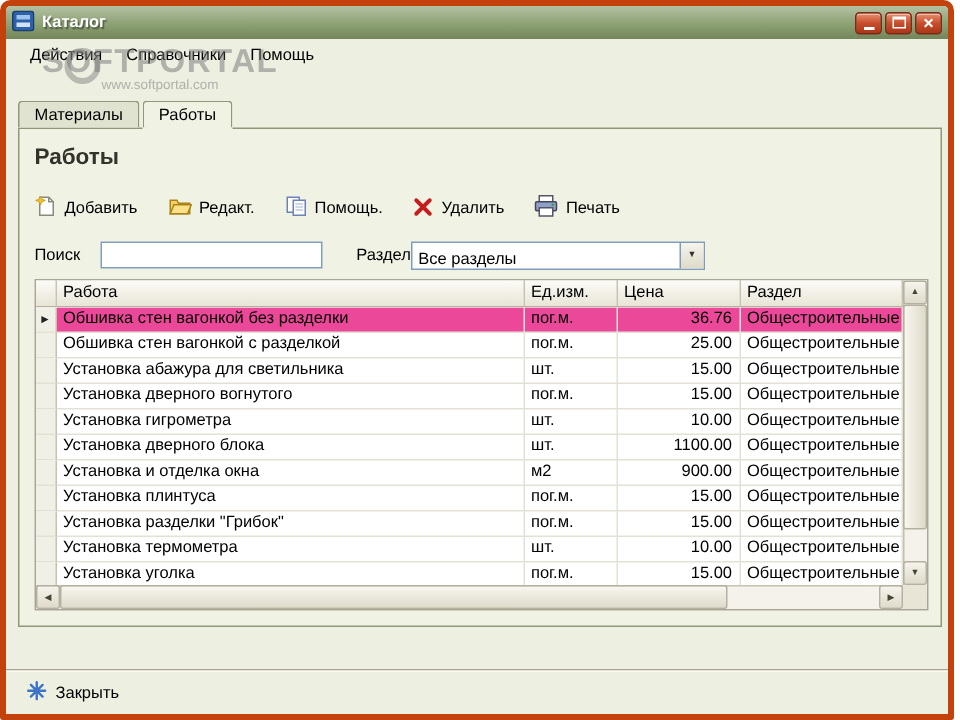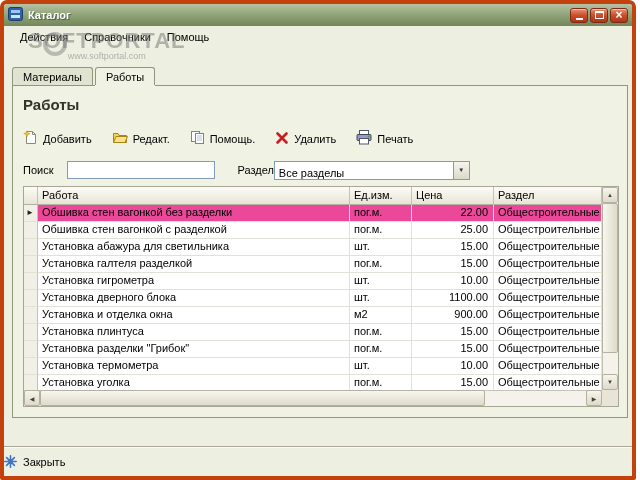--- a/index.html
+++ b/index.html
@@ -225,7 +225,7 @@
     <div class="cell c-marker">►</div>
     <div class="cell c-work">Обшивка стен вагонкой без разделки</div>
     <div class="cell c-unit">пог.м.</div>
-    <div class="cell c-price">22.00</div>
+    <div class="cell c-price">36.76</div>
     <div class="cell c-section">Общестроительные ра</div>
   </div>
 

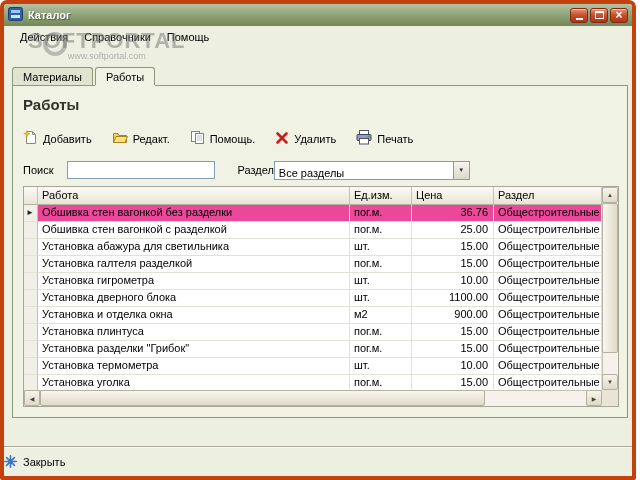--- a/index.html
+++ b/index.html
@@ -247,7 +247,7 @@
 
   <div class="trow">
     <div class="cell c-marker"></div>
-    <div class="cell c-work">Установка галтеля разделкой</div>
+    <div class="cell c-work">Установка дверного вогнутого</div>
     <div class="cell c-unit">пог.м.</div>
     <div class="cell c-price">15.00</div>
     <div class="cell c-section">Общестроительные ра</div>

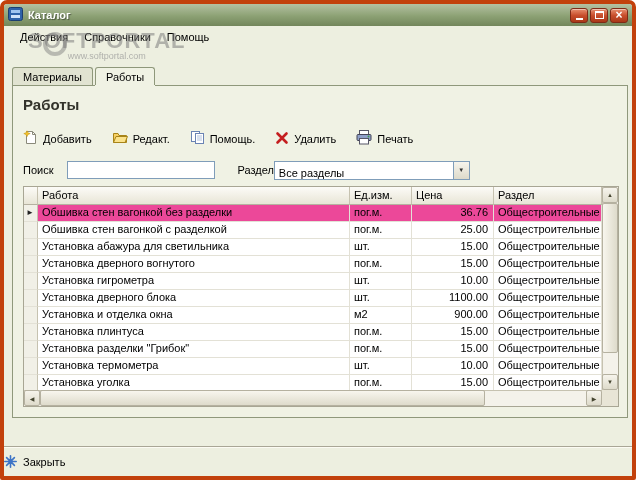--- a/index.html
+++ b/index.html
@@ -99,7 +99,7 @@
   
   .footer-sep { position:absolute; left:0; right:0; top:442px; height:2px;
     border-top:1px solid #A9A696; border-bottom:1px solid #FCFBF3; }
-  .footer { position:absolute; left:0; right:0; top:444px; bottom:0; display:flex; align-items:center; }
+  .footer { position:absolute; left:0; right:0; top:444px; bottom:0; display:flex; align-items:center; padding-left:14px; }
   .close-action { display:flex; align-items:center; gap:6px; cursor:default; }
 </style>
 </head>

